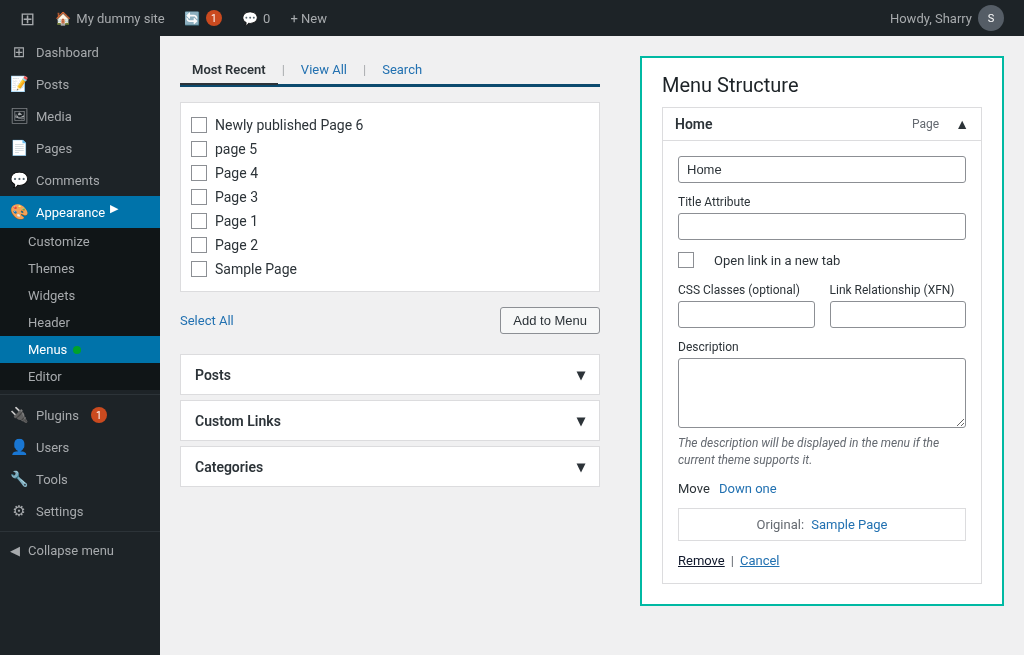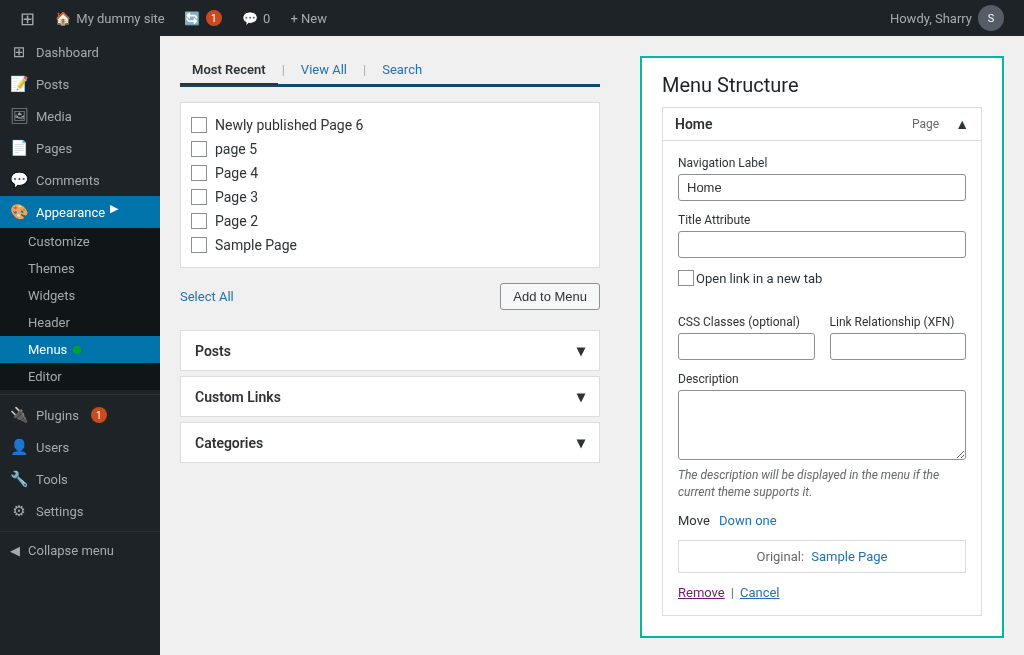--- a/index.html
+++ b/index.html
@@ -328,7 +328,6 @@
           <div class="menu-item-form">
 
             <div class="form-row">
-              <label class="form-label">Navigation Label</label>
               <input type="text" class="form-input" value="Home" style="">
             </div>
 

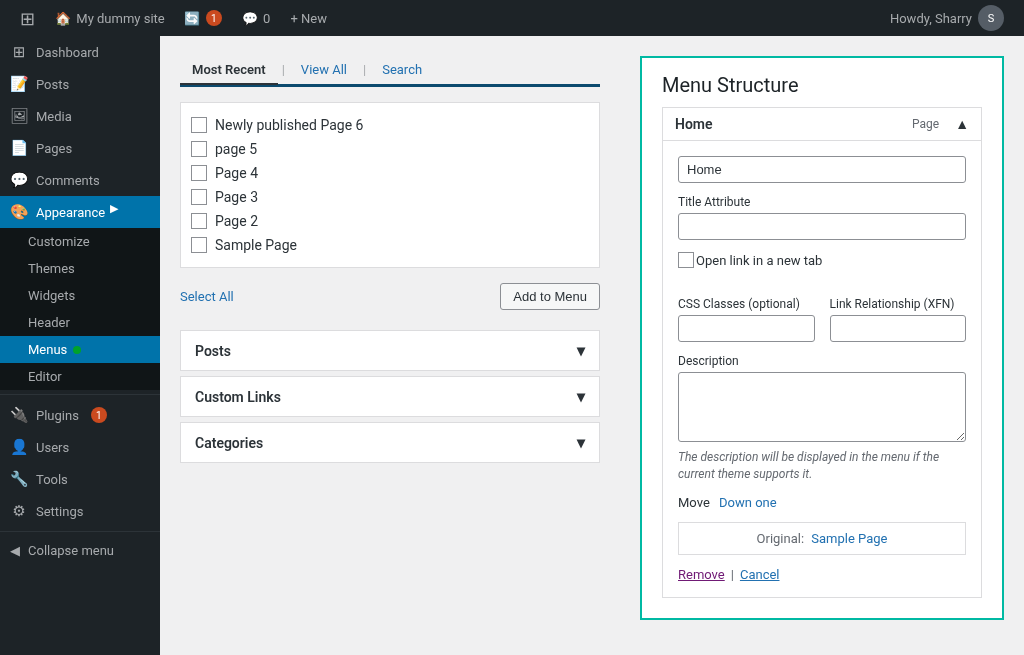--- a/index.html
+++ b/index.html
@@ -276,6 +276,10 @@
           </div>
           <div class="page-item">
             <div class="page-checkbox"></div>
+            <span>Page 1</span>
+          </div>
+          <div class="page-item">
+            <div class="page-checkbox"></div>
             <span>Page 2</span>
           </div>
           <div class="page-item">

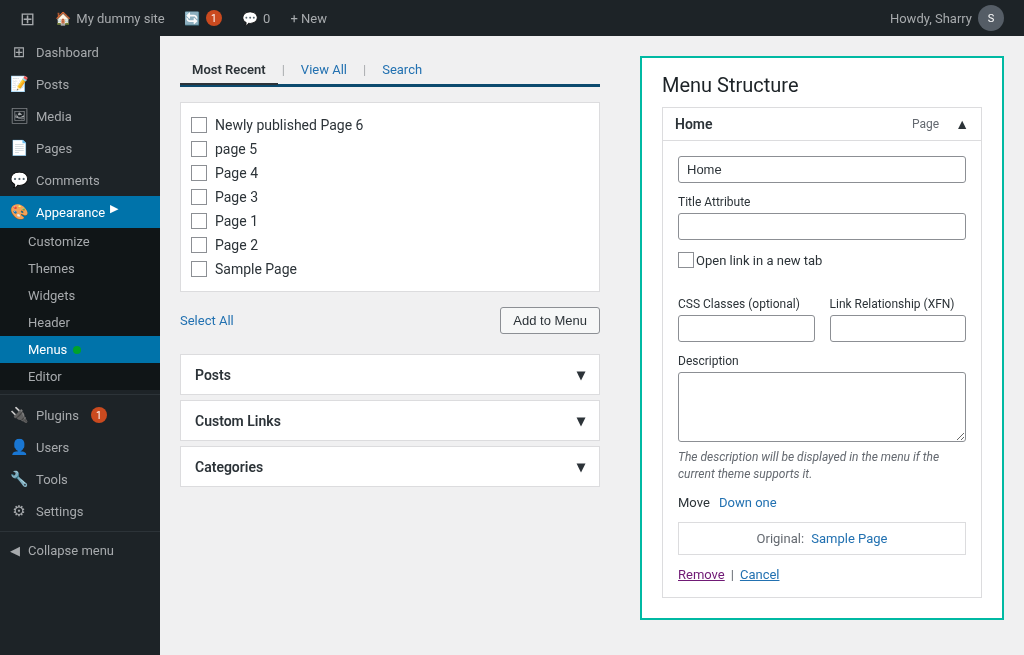--- a/index.html
+++ b/index.html
@@ -106,7 +106,7 @@
     .form-row-2col .form-col { flex: 1; }
     .form-textarea { width: 100%; border: 1px solid #8c8f94; padding: 5px 8px; font-size: 13px; color: #2c3338; border-radius: 3px; min-height: 70px; resize: vertical; }
     .form-helper { font-size: 12px; color: #646970; font-style: italic; margin-top: 4px; line-height: 1.4; }
-    .checkbox-row { display: flex; align-items: center; gap: 2px; margin-bottom: 29px; font-size: 13px; color: #2c3338; }
+    .checkbox-row { display: flex; align-items: center; gap: 20px; margin-bottom: 15px; font-size: 13px; color: #2c3338; }
     .form-checkbox { width: 16px; height: 16px; border: 1px solid #8c8f94; }
 
     

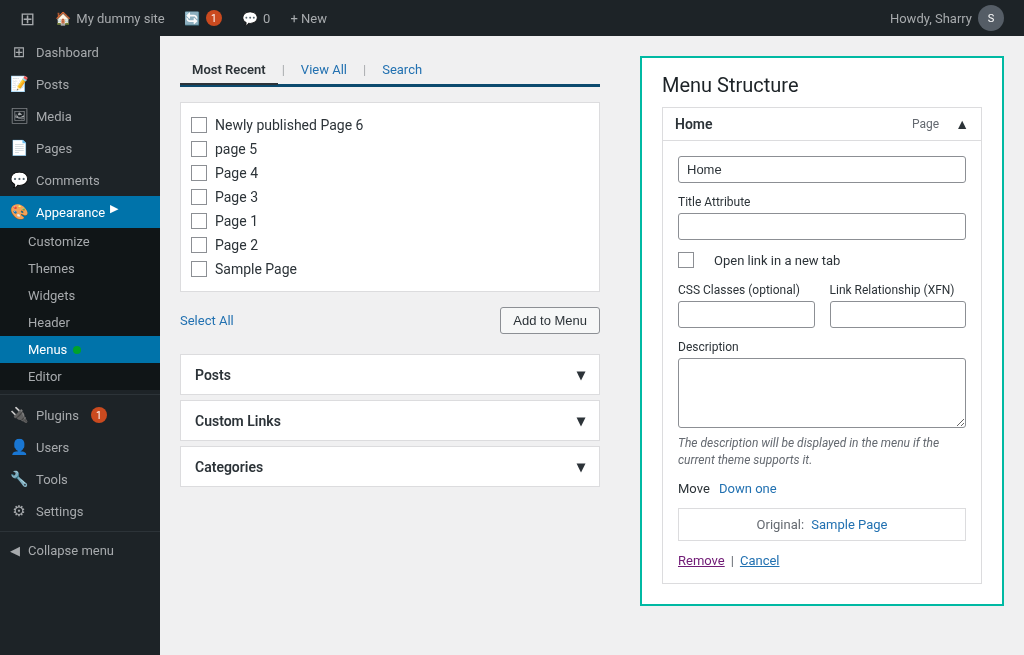--- a/index.html
+++ b/index.html
@@ -119,7 +119,7 @@
 
     
     .action-row { font-size: 13px; display: flex; align-items: center; gap: 6px; }
-    .remove-link { color: #701a75; text-decoration: underline; cursor: pointer; font-size: 13px; }
+    .remove-link { color: #0f172a; text-decoration: underline; cursor: pointer; font-size: 13px; }
     .cancel-link { color: #2271b1; text-decoration: underline; cursor: pointer; font-size: 13px; }
     .pipe-sep { color: #646970; }
 

